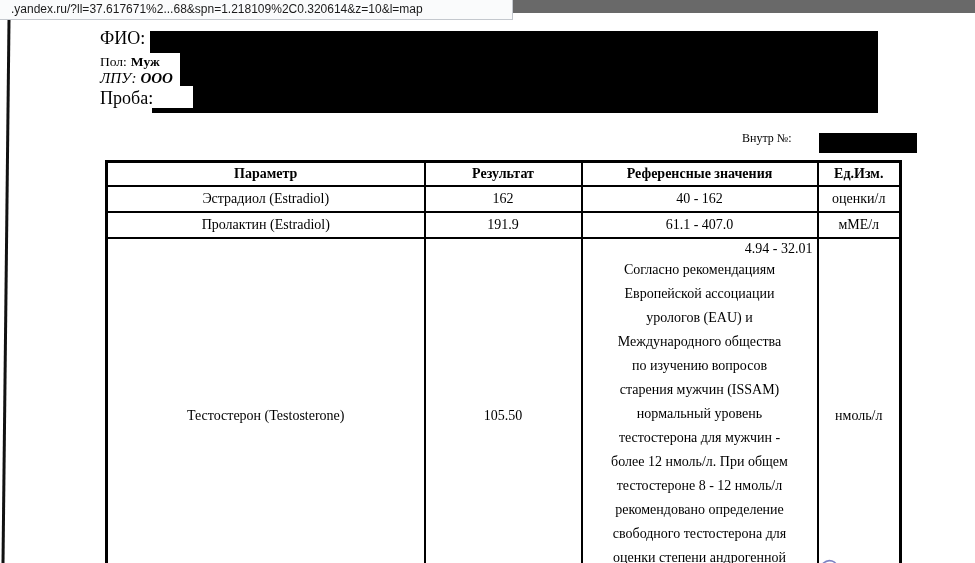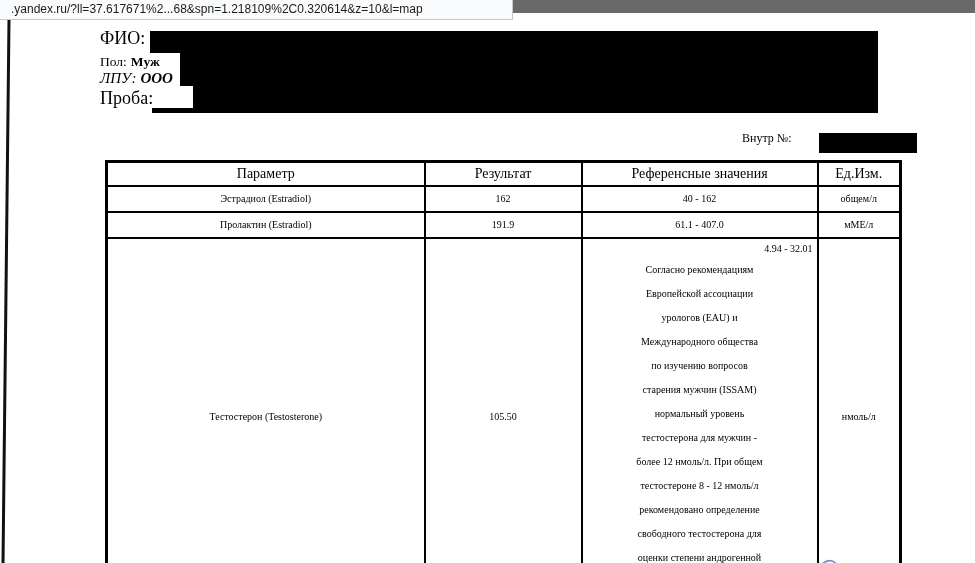--- a/index.html
+++ b/index.html
@@ -43,7 +43,7 @@
   table.results th,table.results td{
     border:2px solid #000;padding:0 4px;overflow:hidden;
   }
-  table.results th{font-size:14px;font-weight:normal;text-align:center;}
+  table.results th{font-size:14px;font-weight:bold;text-align:center;}
   table.results td{font-size:10px;text-align:center;vertical-align:middle;}
   td.param{text-align:left;padding-left:5px;}
   .ref-range{line-height:19.6px;text-align:right;}

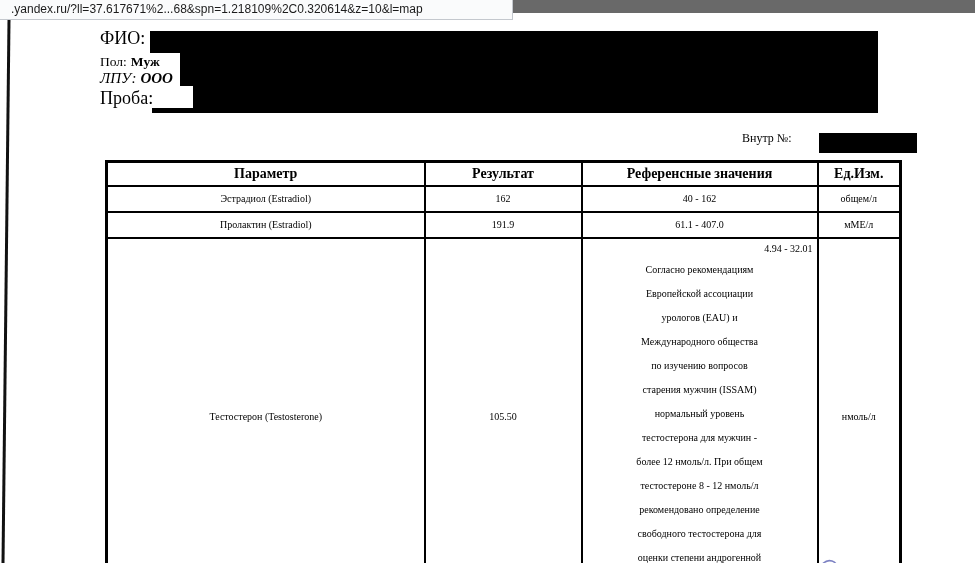--- a/index.html
+++ b/index.html
@@ -44,7 +44,7 @@
     border:2px solid #000;padding:0 4px;overflow:hidden;
   }
   table.results th{font-size:14px;font-weight:bold;text-align:center;}
-  table.results td{font-size:10px;text-align:center;vertical-align:middle;}
+  table.results td{font-size:14px;text-align:center;vertical-align:middle;}
   td.param{text-align:left;padding-left:5px;}
   .ref-range{line-height:19.6px;text-align:right;}
   .ref-note{white-space:pre-line;line-height:24px;}

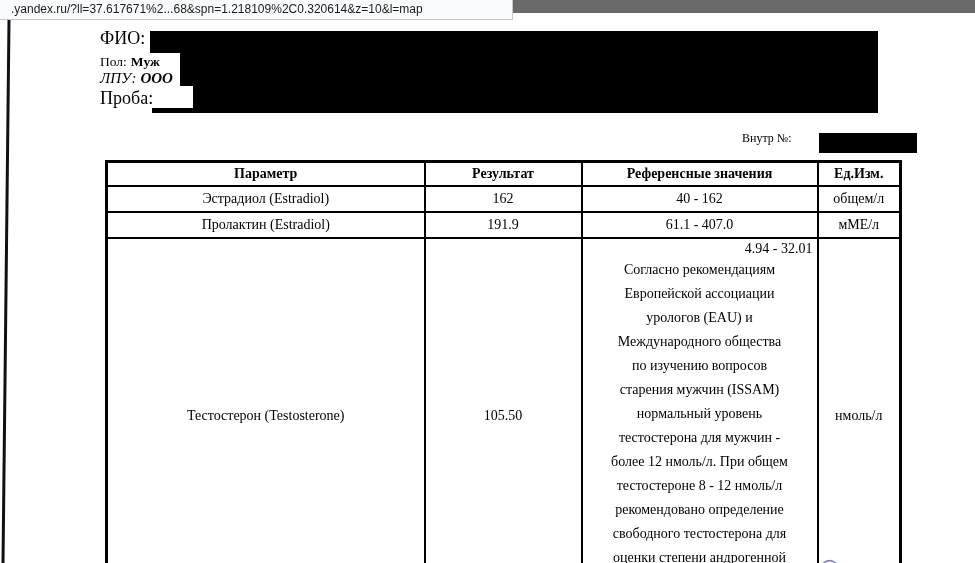--- a/index.html
+++ b/index.html
@@ -112,7 +112,7 @@
         <td class="param">Эстрадиол (Estradiol)</td>
         <td>162</td>
         <td>40 - 162</td>
-        <td>общем/л</td>
+        <td>оценки/л</td>
       </tr>
       <tr class="row-s">
         <td class="param">Пролактин (Estradiol)</td>

